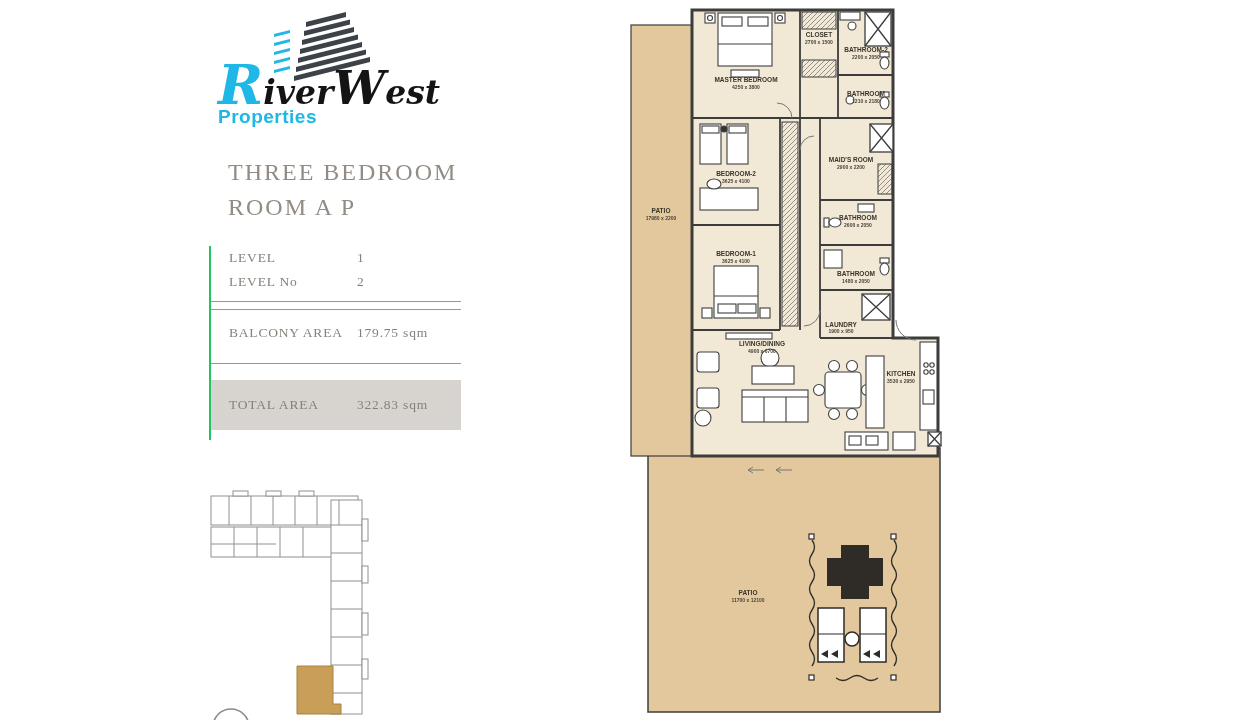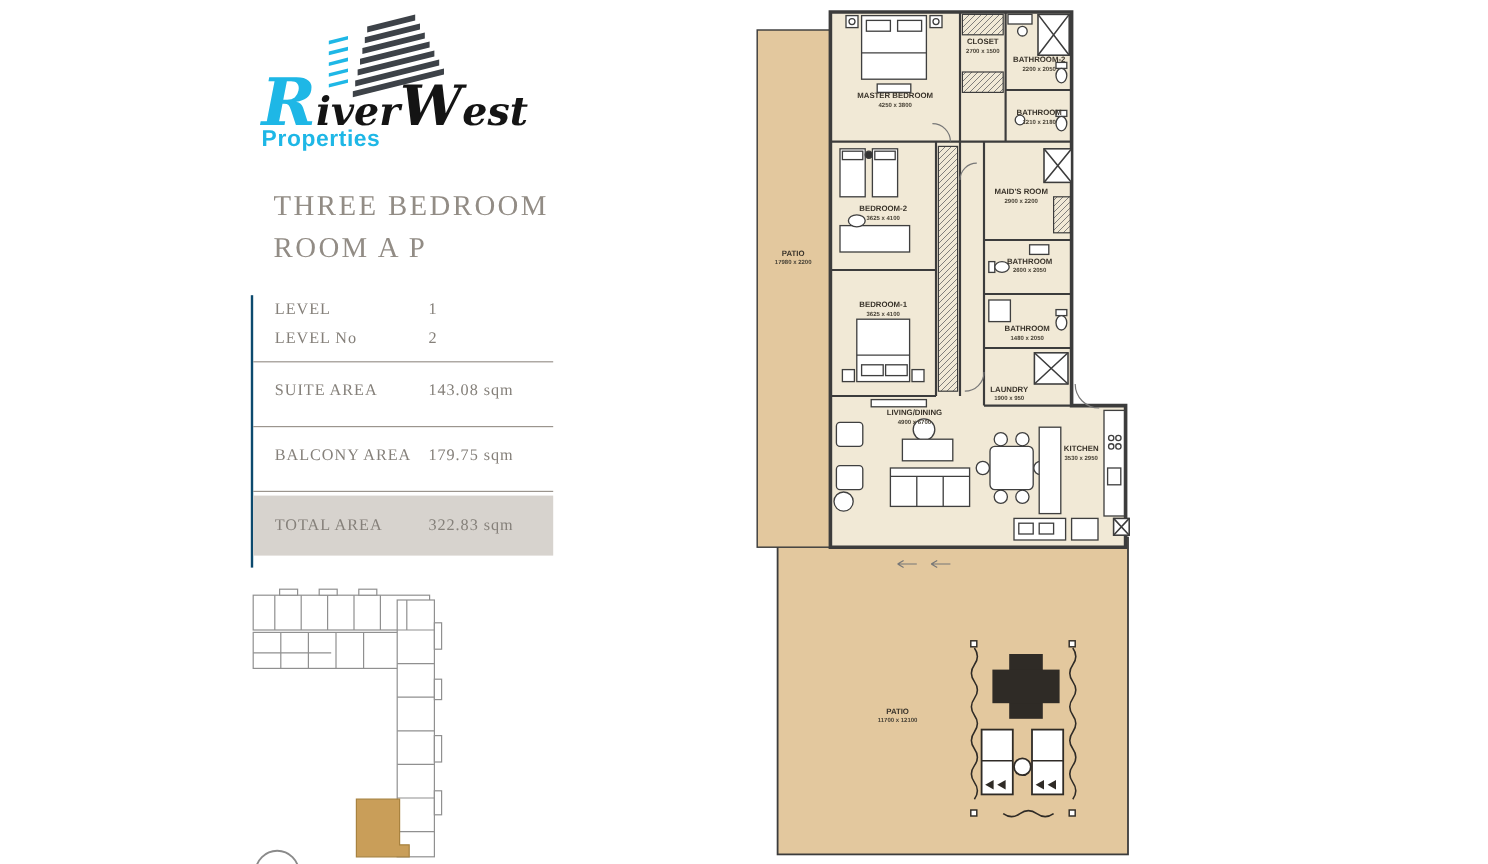--- a/index.html
+++ b/index.html
@@ -25,7 +25,7 @@
 
   
   .details{position:absolute;left:209px;top:246px;width:250px;
-           border-left:2px solid #0c4a6e;padding-bottom:10px;
+           border-left:2px solid #22c55e;padding-bottom:10px;
            font-family:"Liberation Serif",serif;color:#85807a;
            font-size:13.5px;letter-spacing:0.8px;}
   .drow{display:flex;align-items:center;padding:4px 0 4px 18px;}

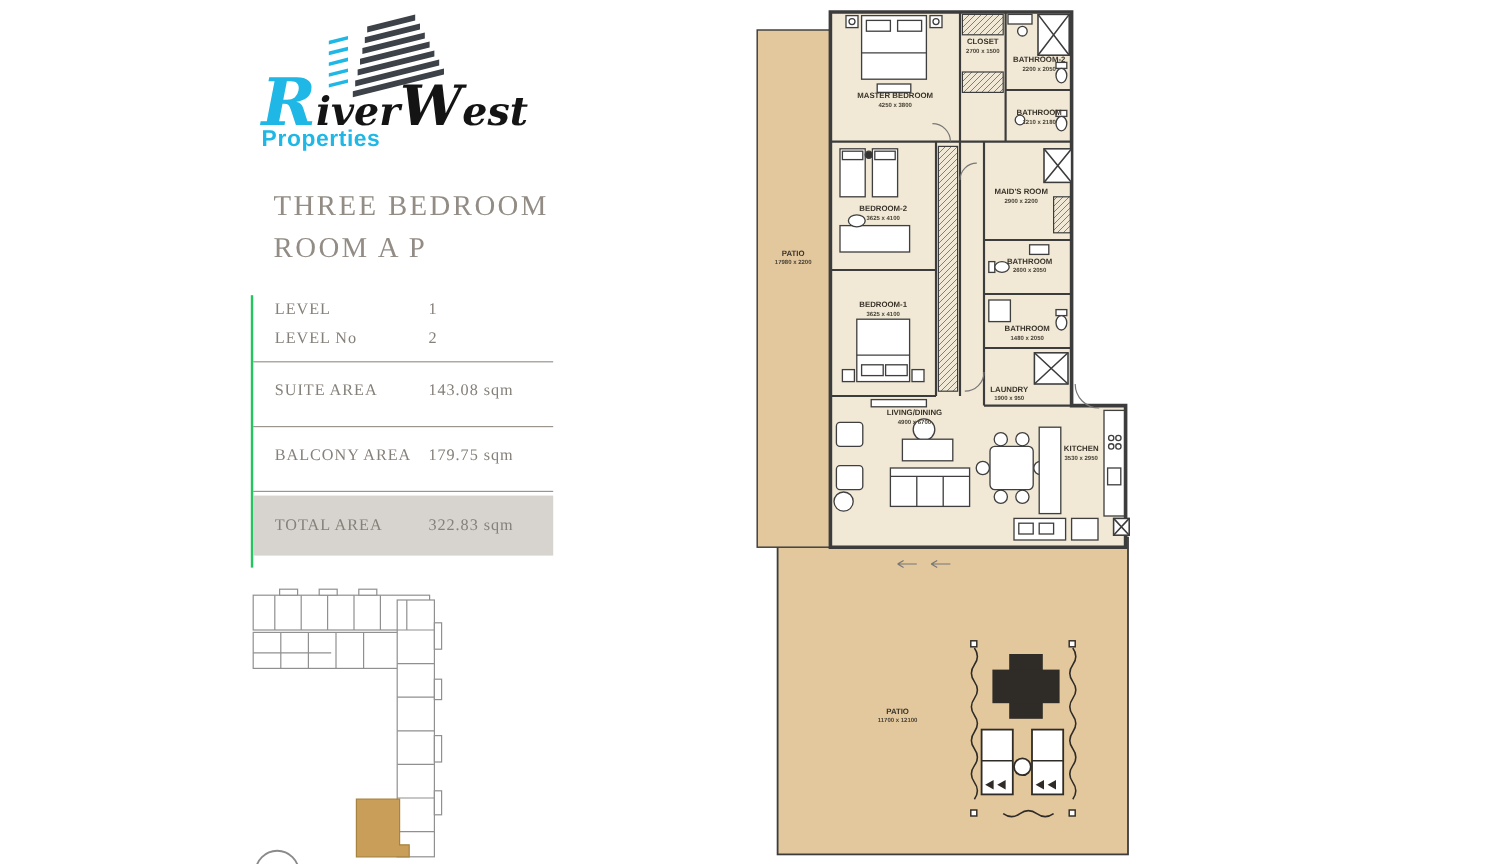--- a/index.html
+++ b/index.html
@@ -92,10 +92,6 @@
       <span class="val">2</span>
     </div>
     <div class="dhr"></div>
-    <div class="drow tall">
-      <span class="lbl">SUITE AREA</span>
-      <span class="val">143.08 sqm</span>
-    </div>
     <div class="dhr"></div>
     <div class="drow tall">
       <span class="lbl">BALCONY AREA</span>

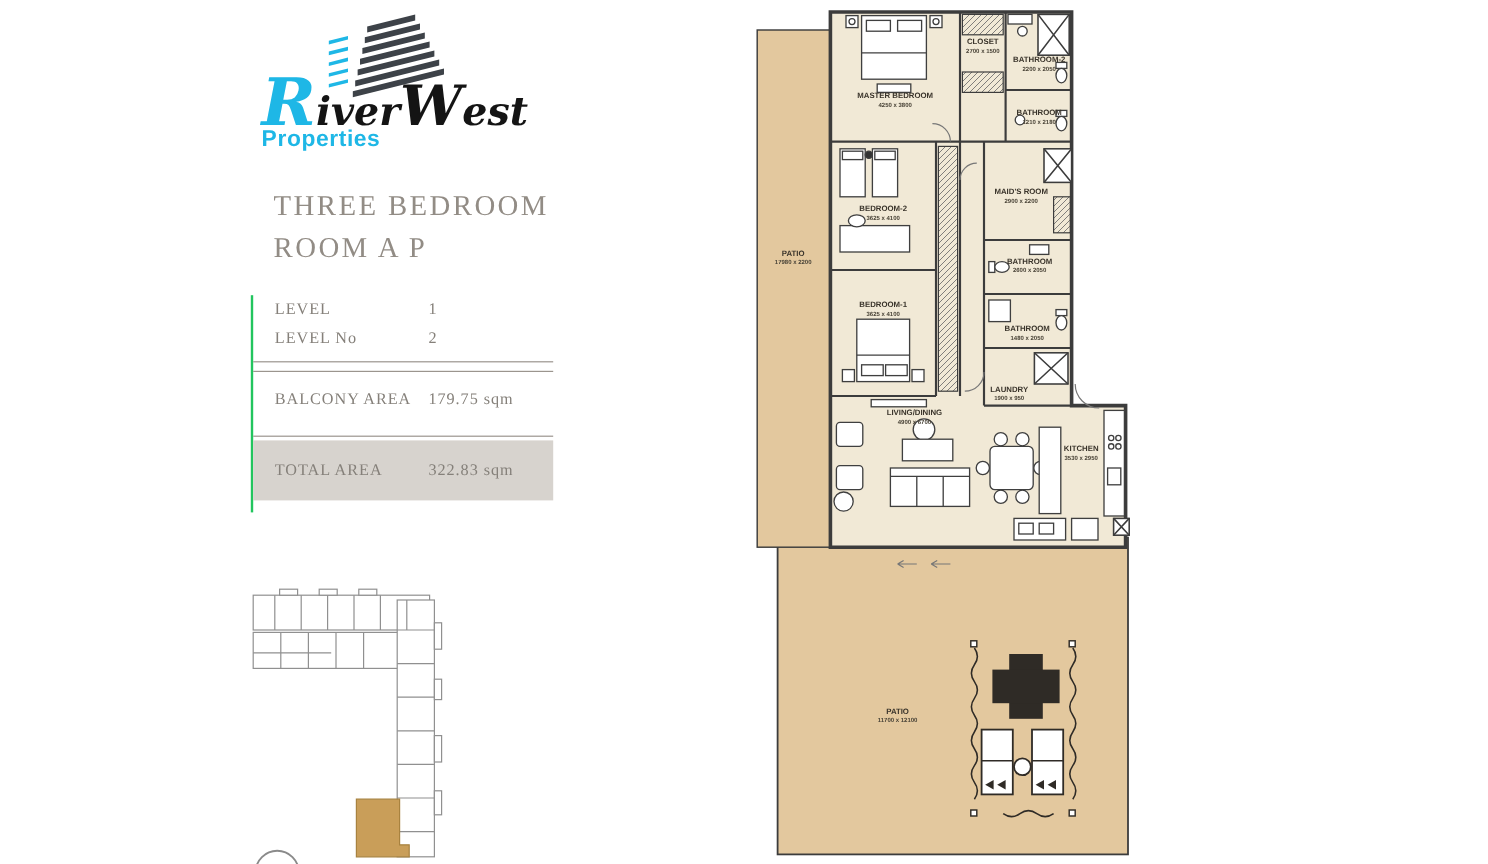--- a/index.html
+++ b/index.html
@@ -33,7 +33,7 @@
   .drow .val{flex:1;}
   .dhr{border-top:1.2px solid #9b958e;margin-top:7px;}
   .drow.tall{padding-top:15px;padding-bottom:15px;}
-  .drow.total{background:#d7d3ce;padding-top:17px;padding-bottom:17px;margin-top:3px;}
+  .drow.total{background:#d7d3ce;padding-top:17px;padding-bottom:17px;margin-top:16px;}
 
   
   .floorplan-svg{position:absolute;left:620px;top:0px;width:325px;height:720px;}

